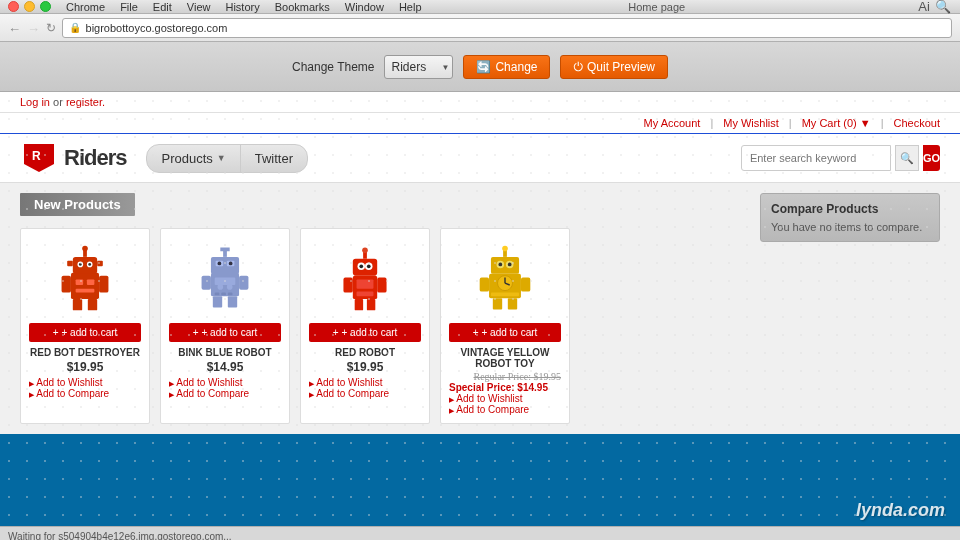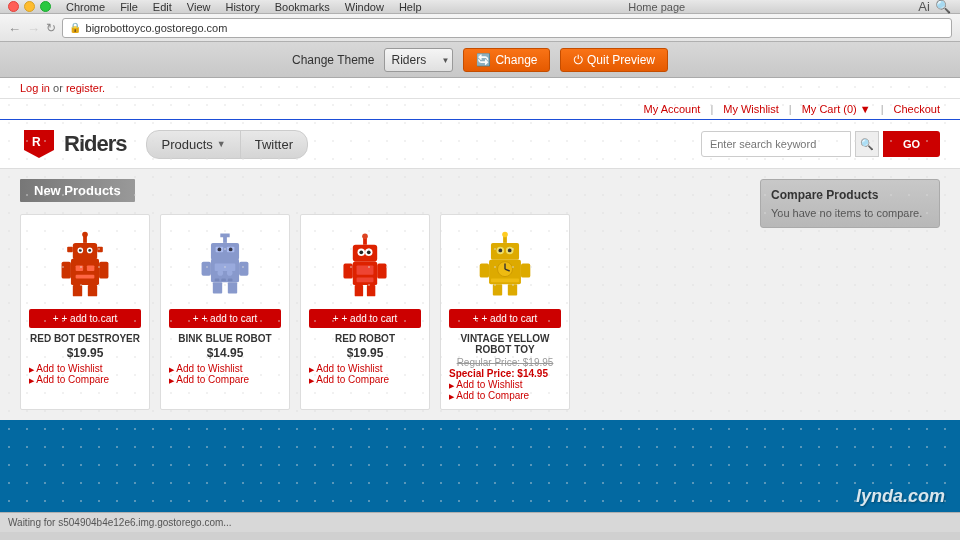--- a/index.html
+++ b/index.html
@@ -48,7 +48,7 @@
     
     .preview-bar {
       background: linear-gradient(to bottom, #d8d8d8, #c8c8c8);
-      height: 36px;
+      height: 50px;
       display: flex;
       align-items: center;
       justify-content: center;

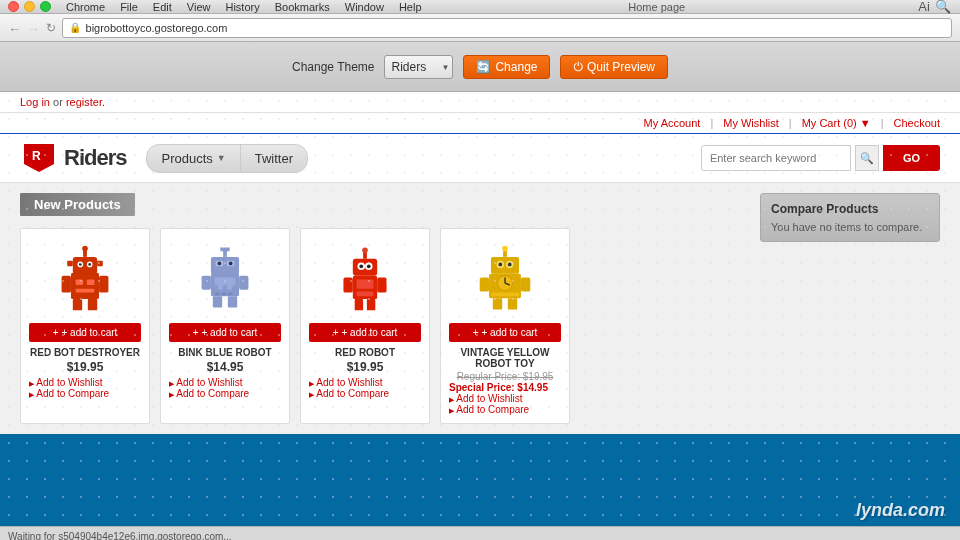--- a/index.html
+++ b/index.html
@@ -171,7 +171,7 @@
     }
     .go-btn {
       height: 26px;
-      padding: 0 20px;
+      padding: 0 0;
       background: #cc0000;
       border: none;
       border-radius: 0 3px 3px 0;

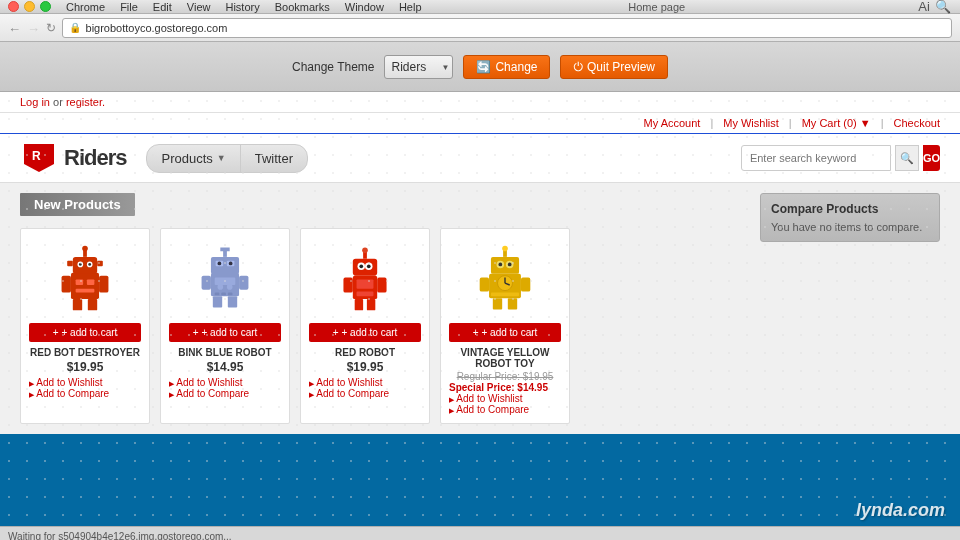--- a/index.html
+++ b/index.html
@@ -233,7 +233,7 @@
     .product-price { font-size: 12px; color: #333; font-weight: bold; margin-bottom: 3px; }
     .product-link { display: block; font-size: 10px; color: #c00; text-decoration: none; text-align: left; }
     .product-link::before { content: '▶ '; font-size: 7px; }
-    .price-regular { font-size: 10px; color: #999; text-decoration: line-through; text-align: center; }
+    .price-regular { font-size: 10px; color: #999; text-decoration: line-through; text-align: right; font-family: Liberation Serif, serif; }
     .price-special { font-size: 10px; color: #c00; font-weight: bold; text-align: left; }
 
     

